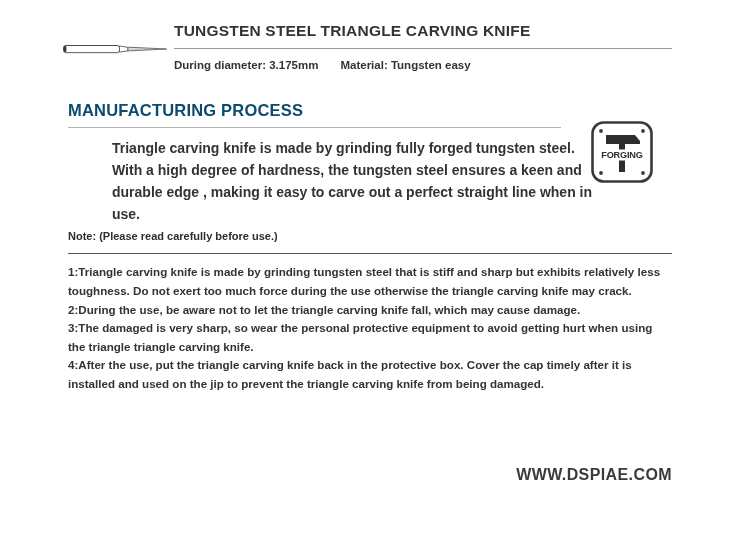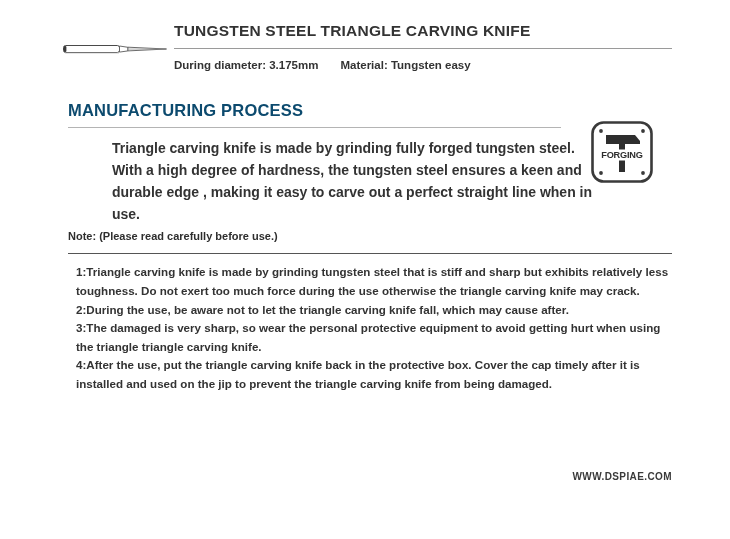--- a/index.html
+++ b/index.html
@@ -127,7 +127,7 @@
     background: #555555;
   }
   .note-list {
-    margin: 8px;
+    margin: 0;
     padding: 0;
     list-style: none;
     margin-top: 9px;

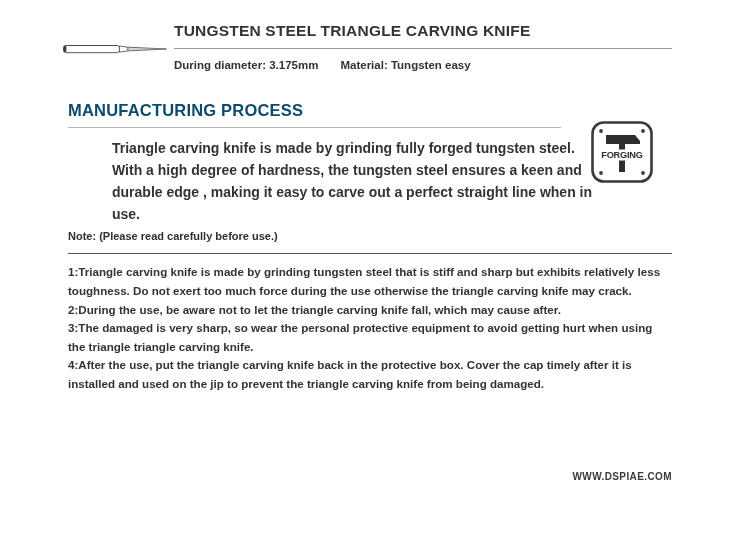--- a/index.html
+++ b/index.html
@@ -218,7 +218,7 @@
     <div class="rule-note"></div>
     <ul class="note-list">
       <li class="note-item">1:Triangle carving knife is made by grinding tungsten steel that is stiff and sharp but exhibits relatively less toughness. Do not exert too much force during the use otherwise the triangle carving knife may crack.</li>
-      <li class="note-item">2:During the use, be aware not to let the triangle carving knife fall, which may cause after.</li>
+      <li class="note-item">2:During the use, be aware not to let the triangle carving knife fall, which may cause damage.</li>
       <li class="note-item">3:The damaged is very sharp, so wear the personal protective equipment to avoid getting hurt when using the triangle triangle carving knife.</li>
       <li class="note-item">4:After the use, put the triangle carving knife back in the protective box. Cover the cap timely after it is installed and used on the jip to prevent the triangle carving knife from being damaged.</li>
     </ul>

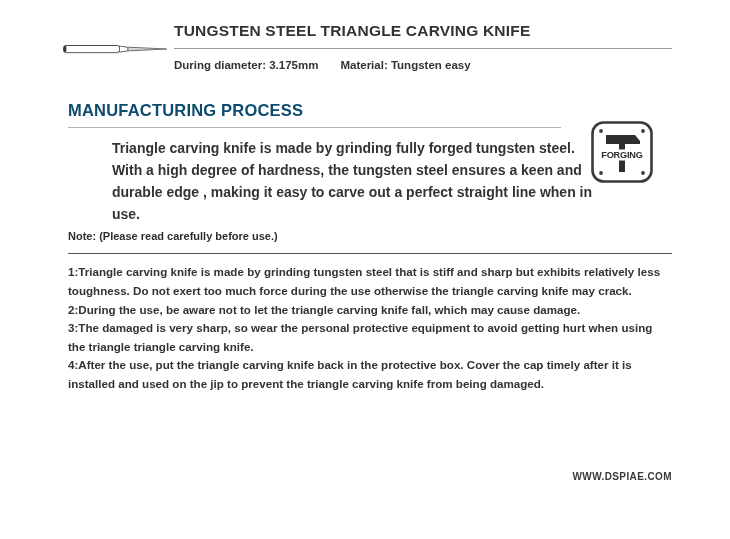--- a/index.html
+++ b/index.html
@@ -149,7 +149,7 @@
     text-align: right;
   }
   .footer-url {
-    font-size: 10px;
+    font-size: 16px;
     font-weight: bold;
     letter-spacing: 0.4px;
     color: #3a3a3a;

